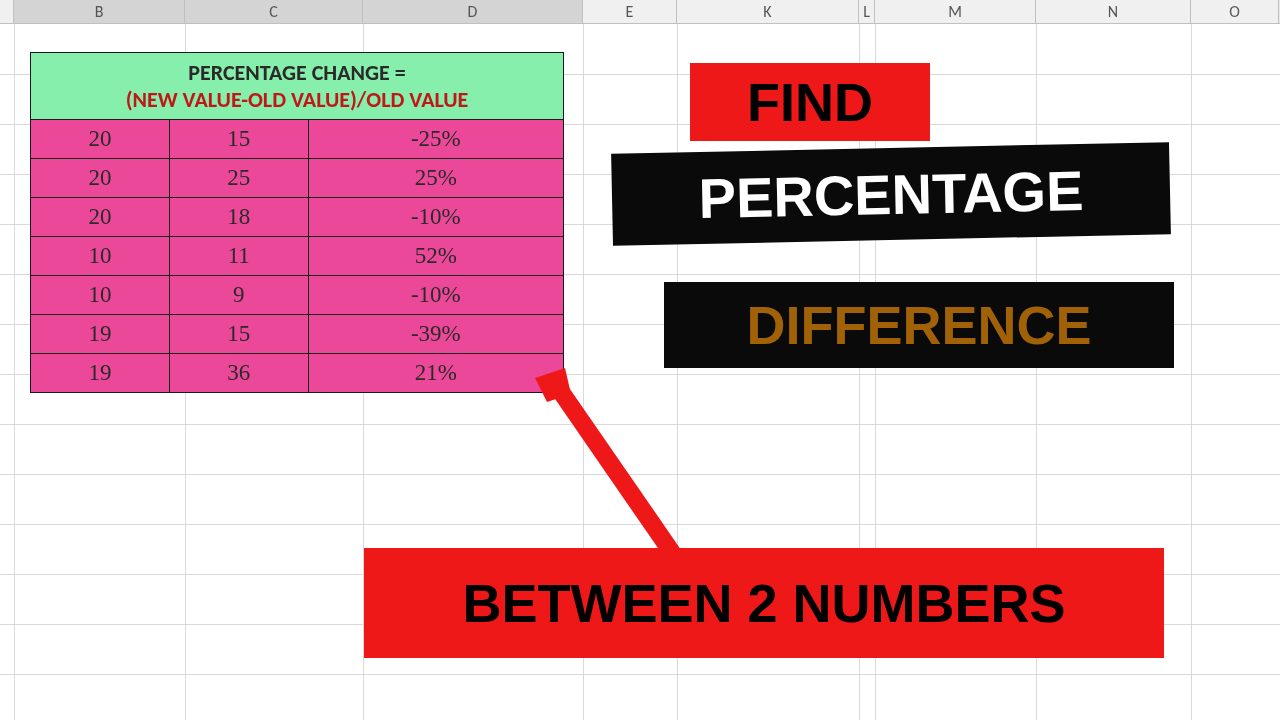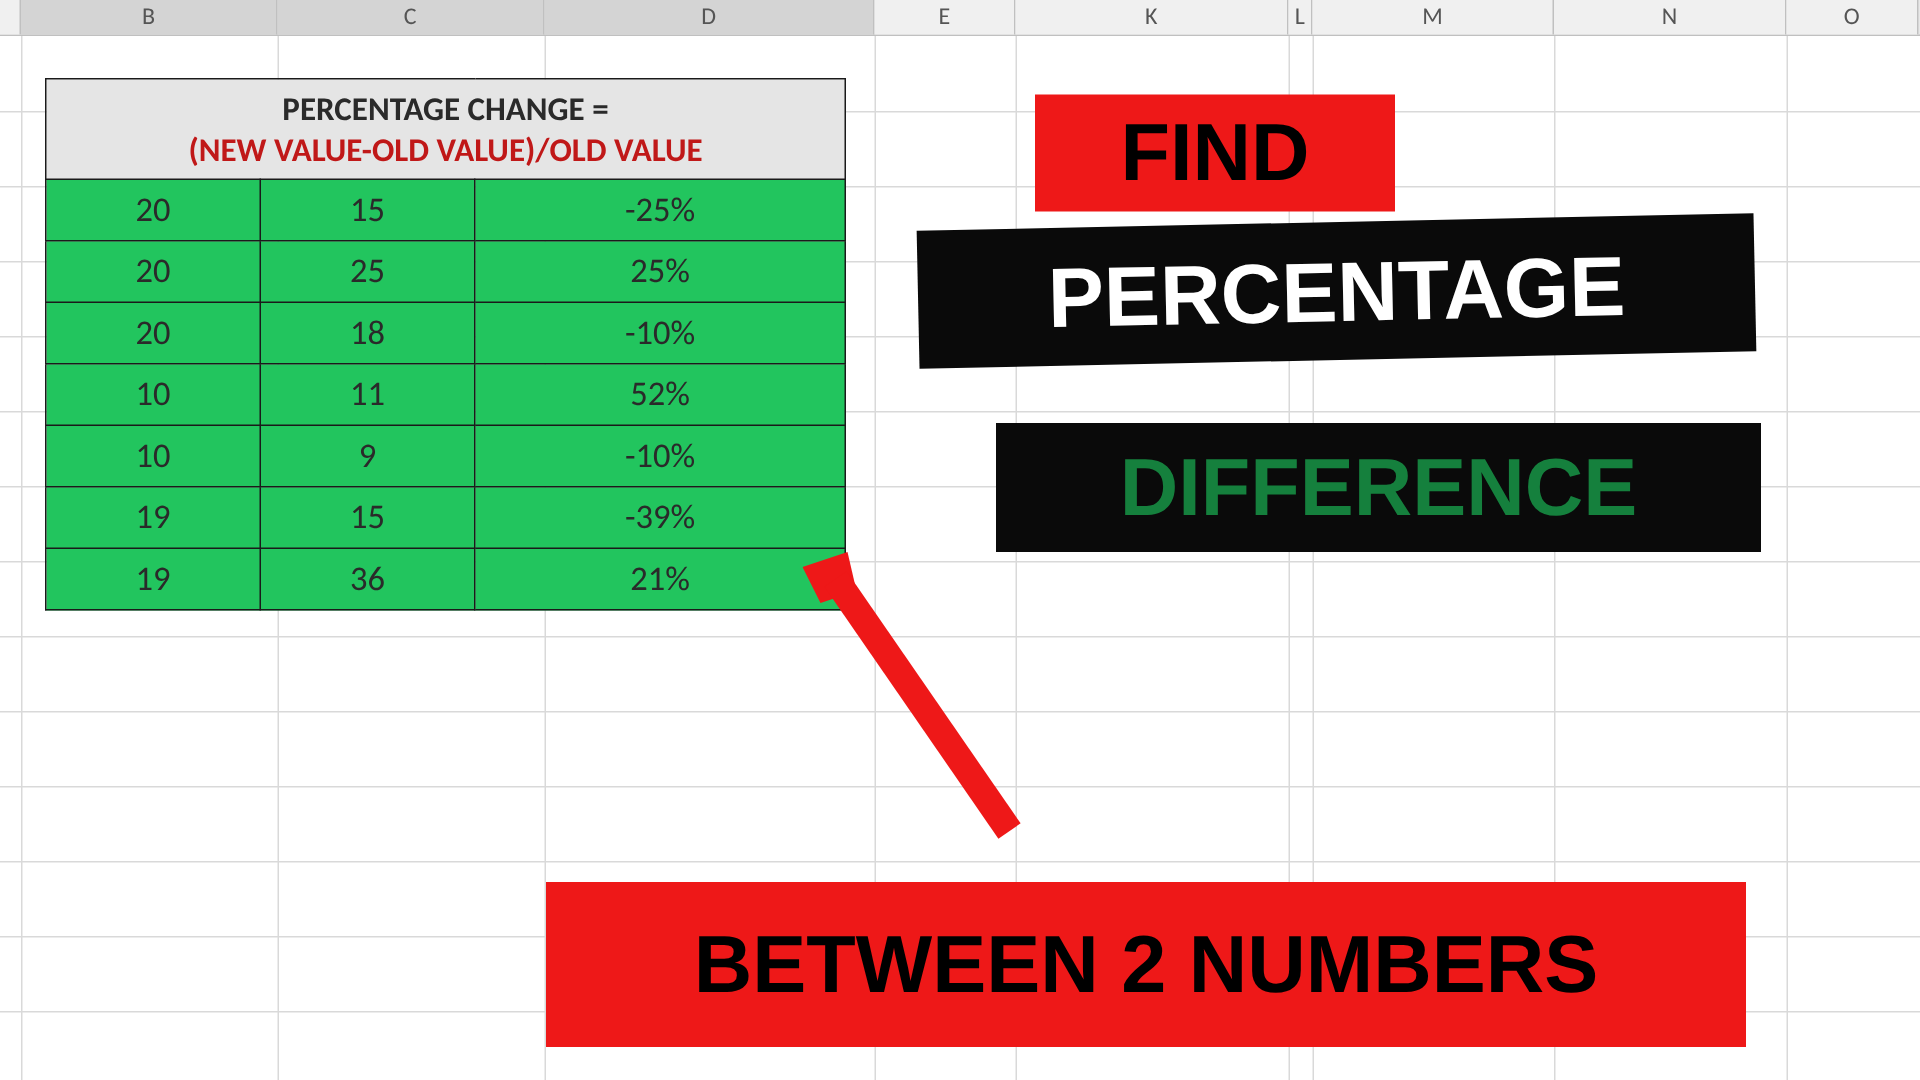--- a/index.html
+++ b/index.html
@@ -82,7 +82,7 @@
       font-size: 23px;
     }
     .merged-title {
-      background: #e5e5e5;
+      background: #86efac;
       font-weight: bold;
       color: #2a2a2a;
       padding: 4px;

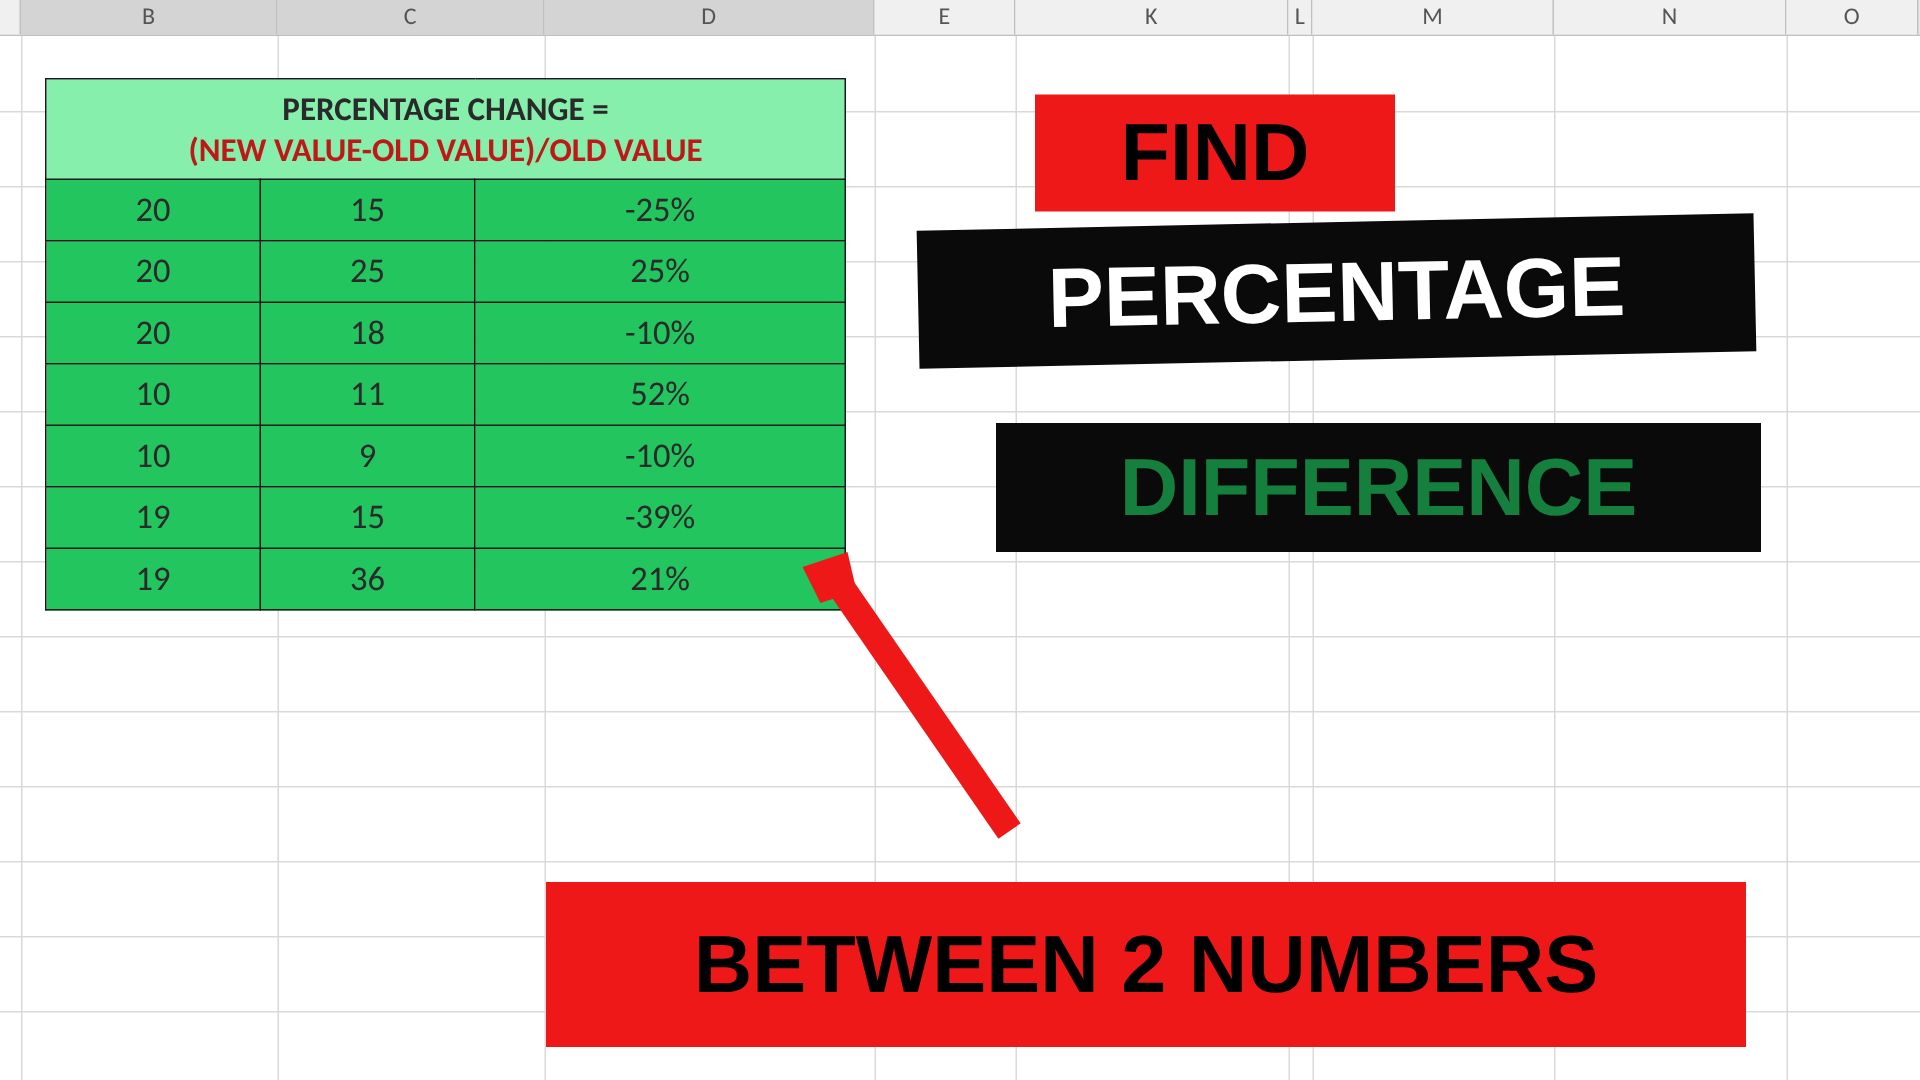--- a/index.html
+++ b/index.html
@@ -102,8 +102,9 @@
       font-size: 23px;
     }
     .data-row td {
-      background: #22c55e;
+      background: #ec4899;
       color: #2a2a2a;
+      font-family: Liberation Serif, serif;
     }
     .overlay-box {
       position: absolute;

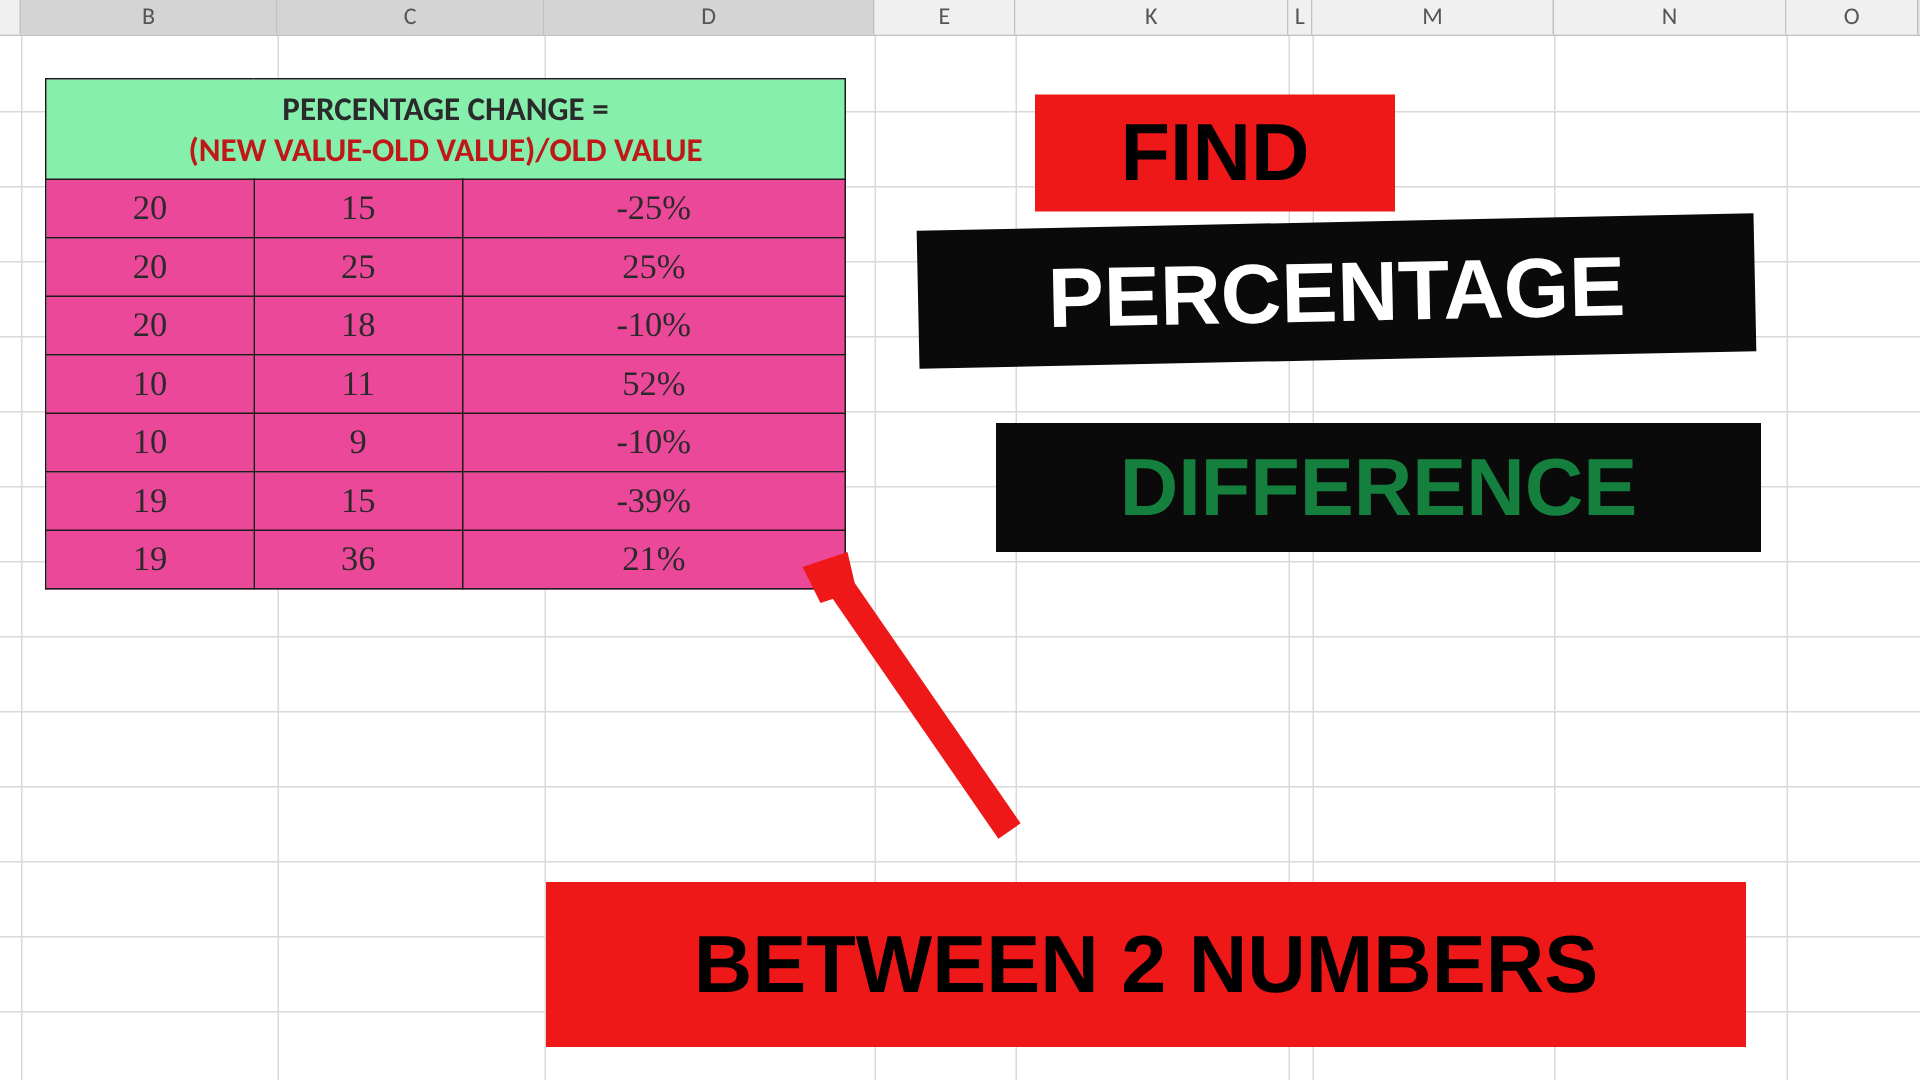--- a/index.html
+++ b/index.html
@@ -140,7 +140,7 @@
       width: 510px;
       height: 86px;
       background: #0a0a0a;
-      color: #15803d;
+      color: #a16207;
       font-size: 54px;
     }
     .box-between {

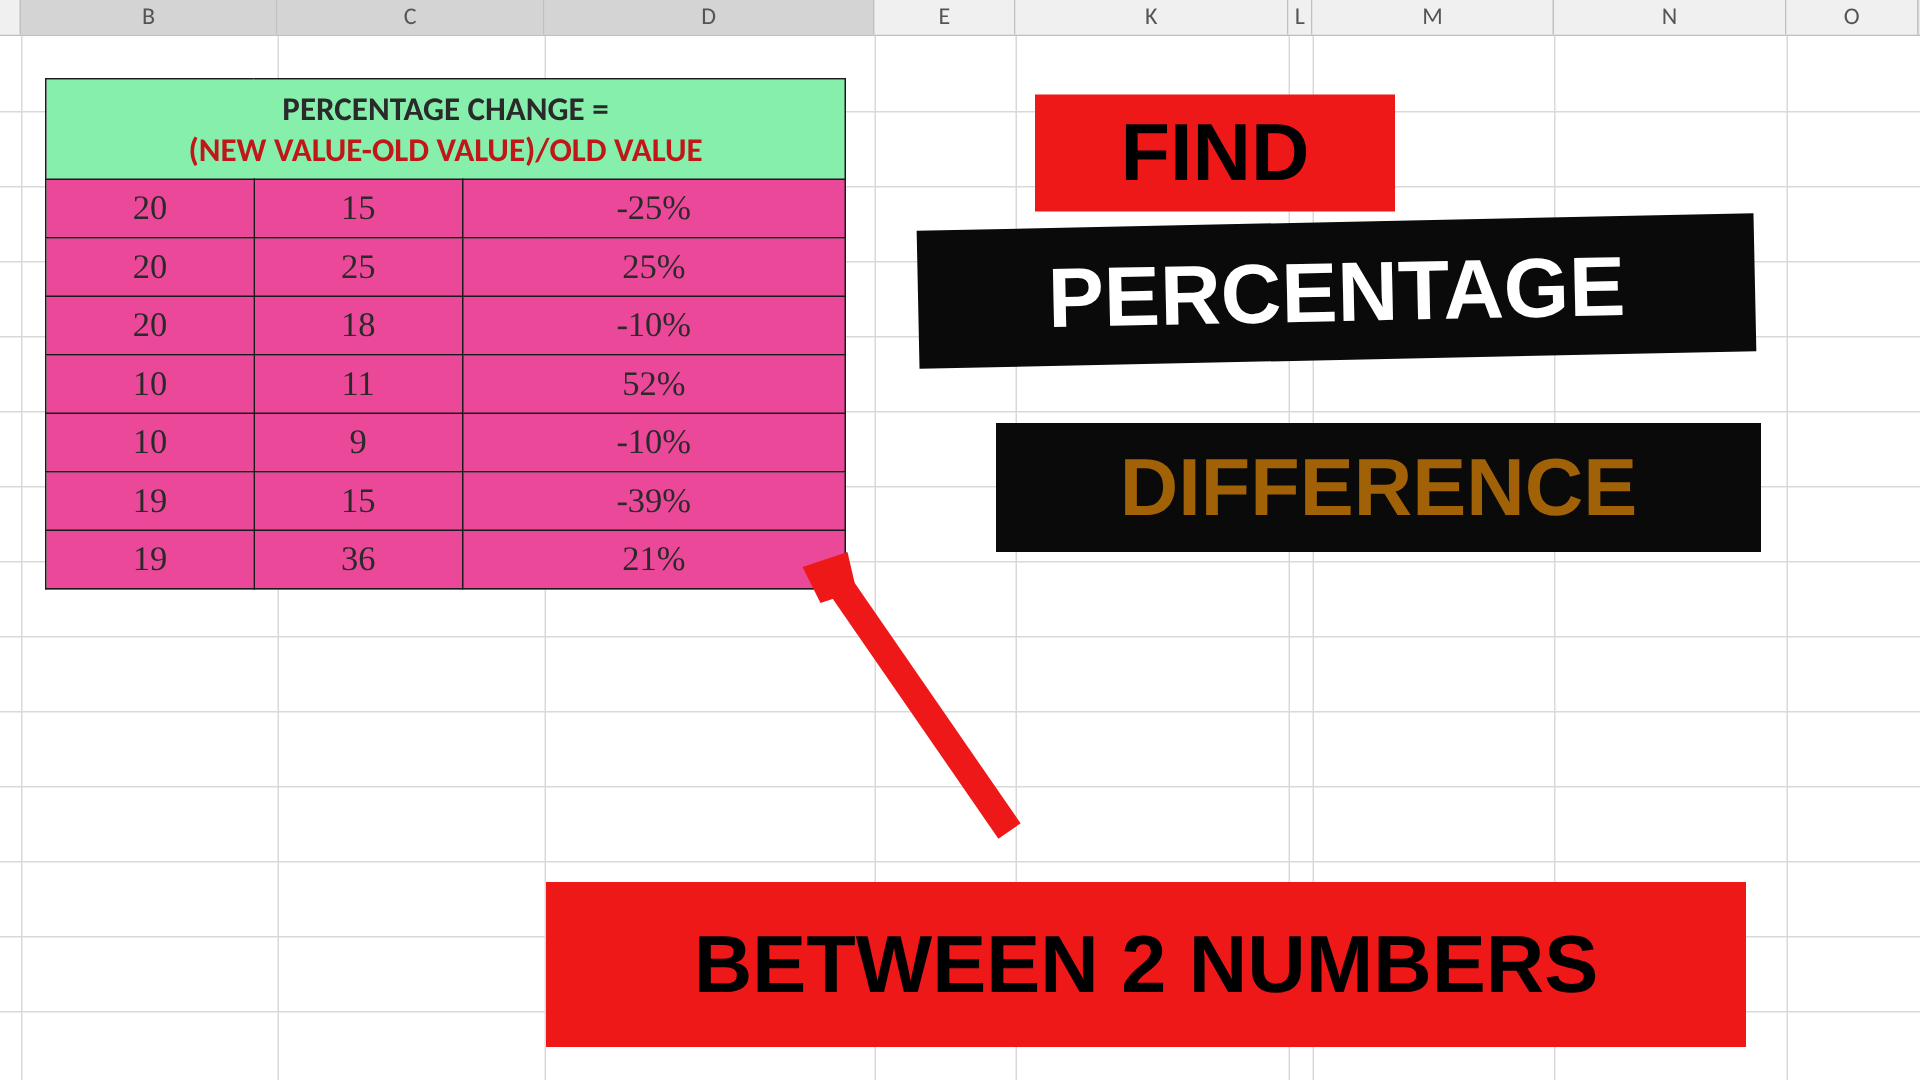--- a/index.html
+++ b/index.html
@@ -151,7 +151,6 @@
       background: #ee1818;
       color: #000;
       font-size: 54px;
-      margin-top: 40px;
     }
     .arrow {
       position: absolute;

